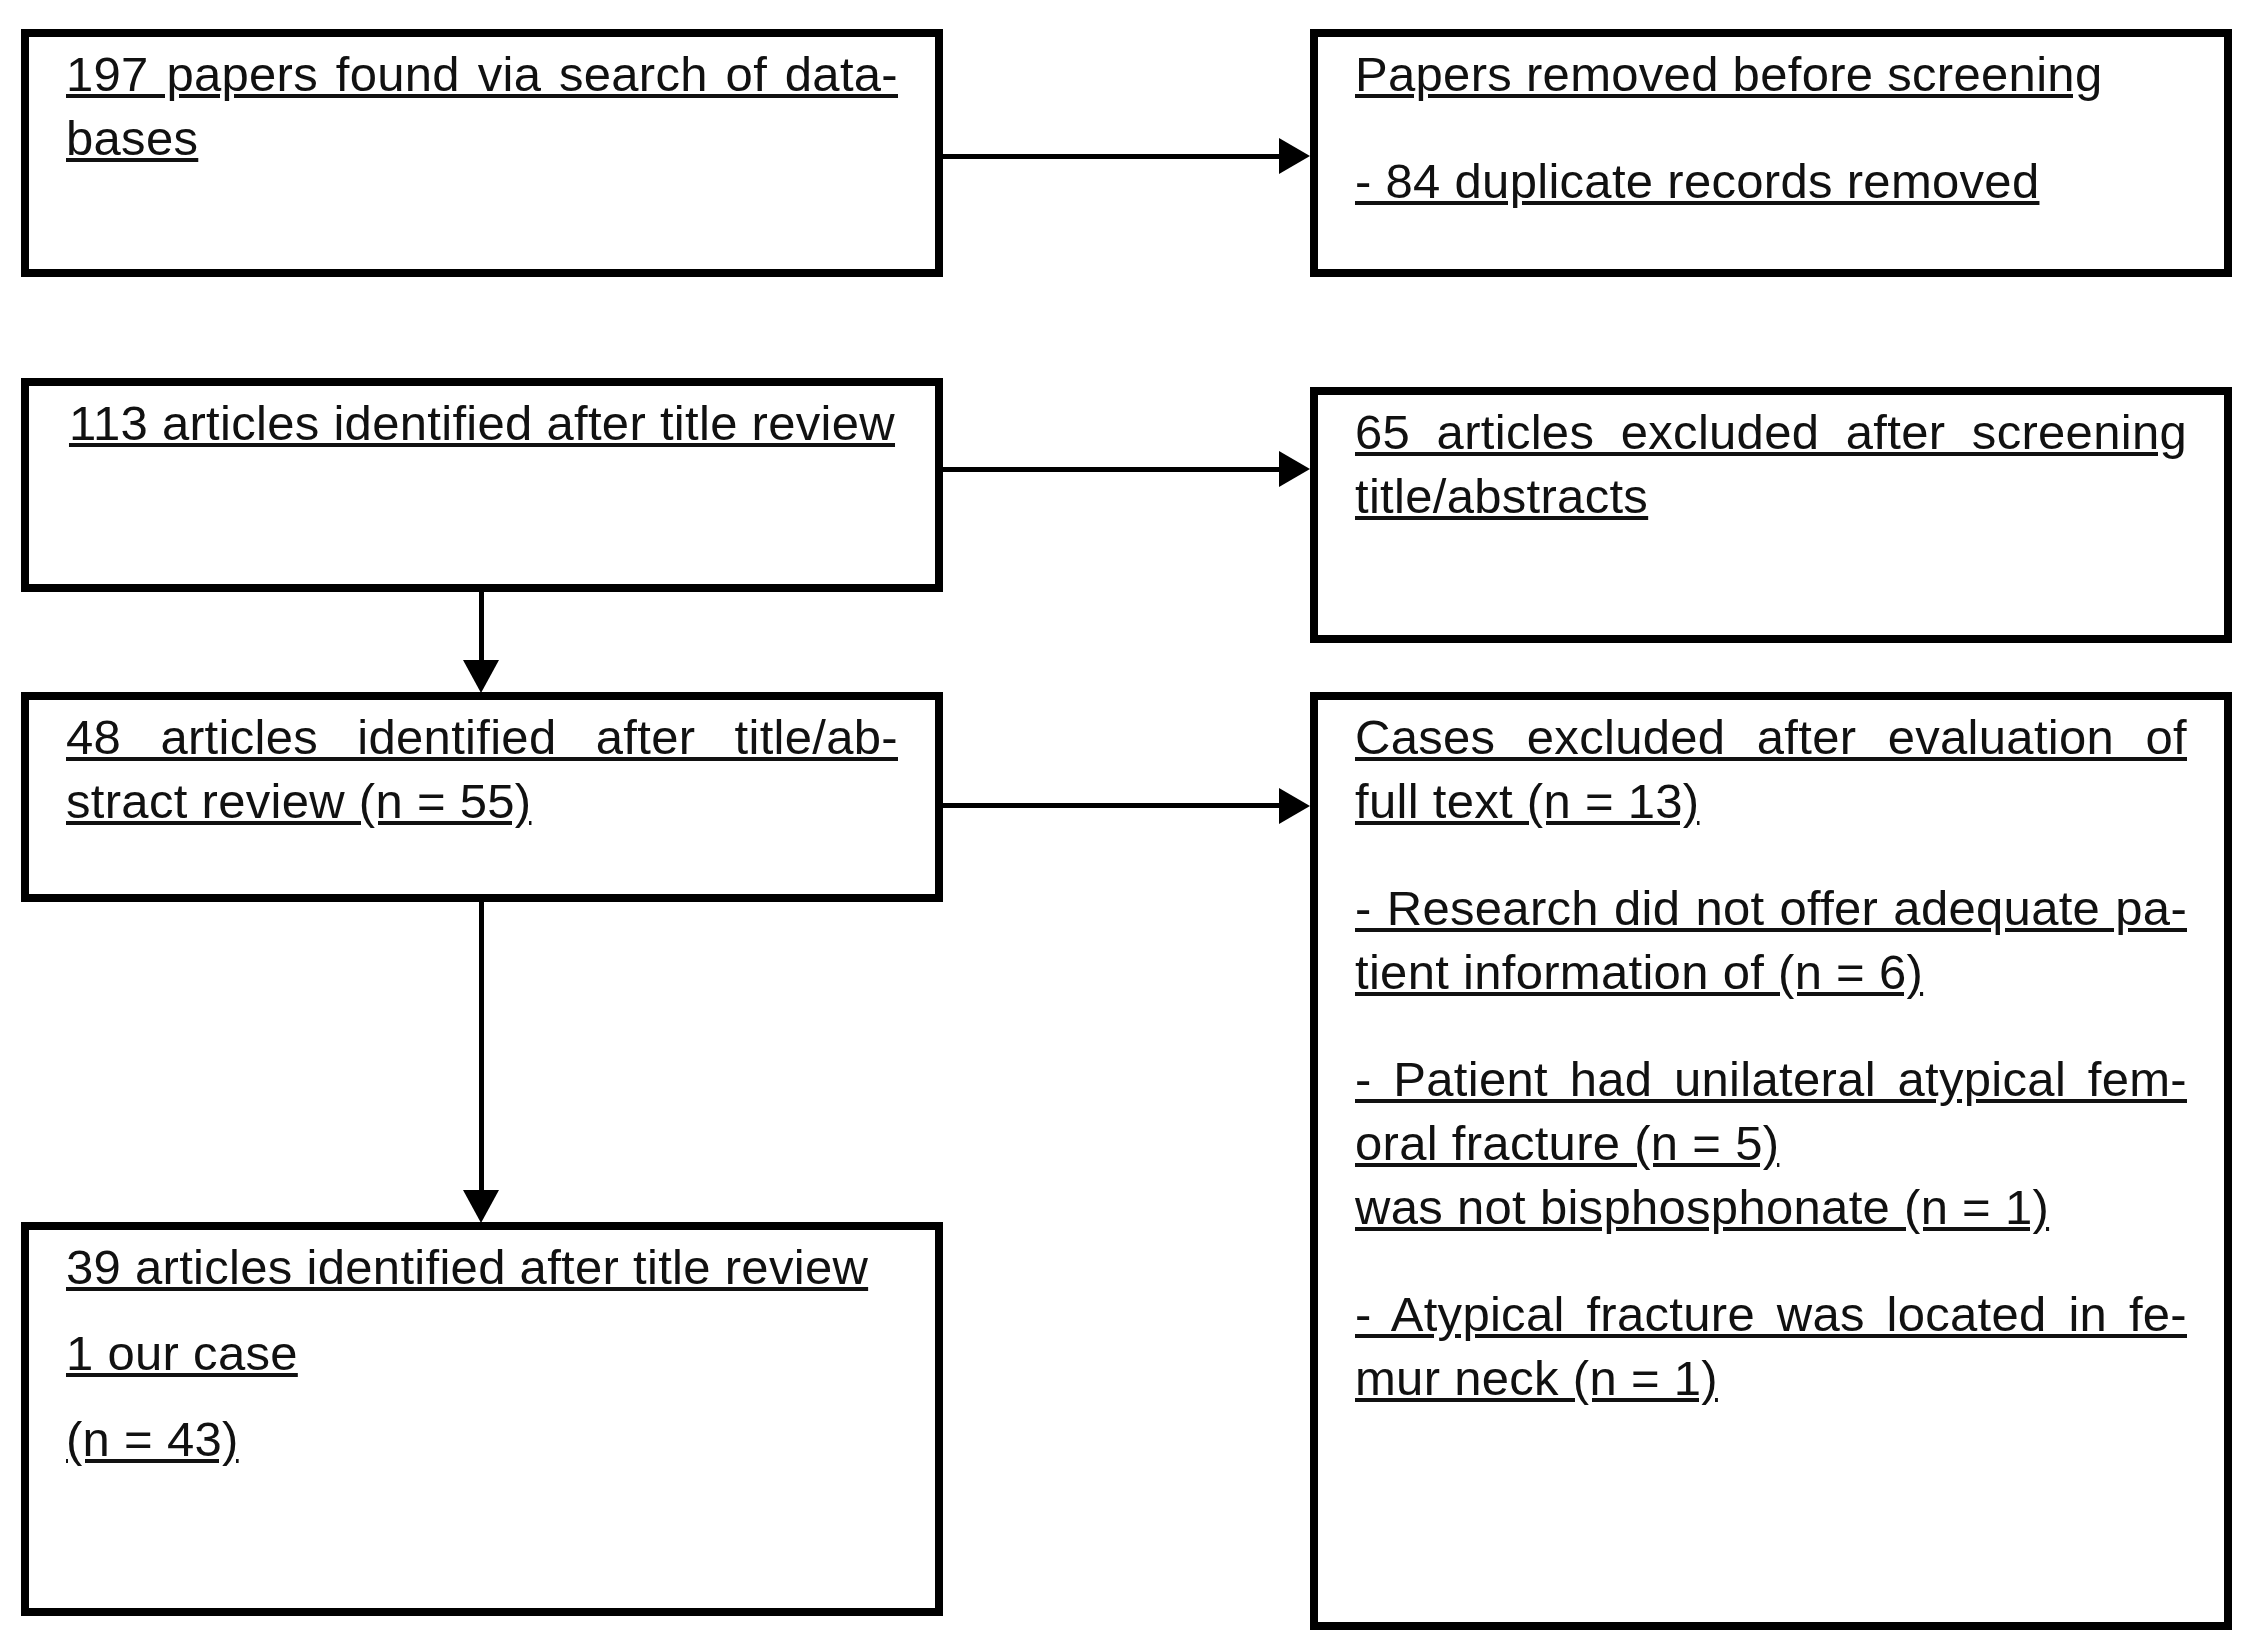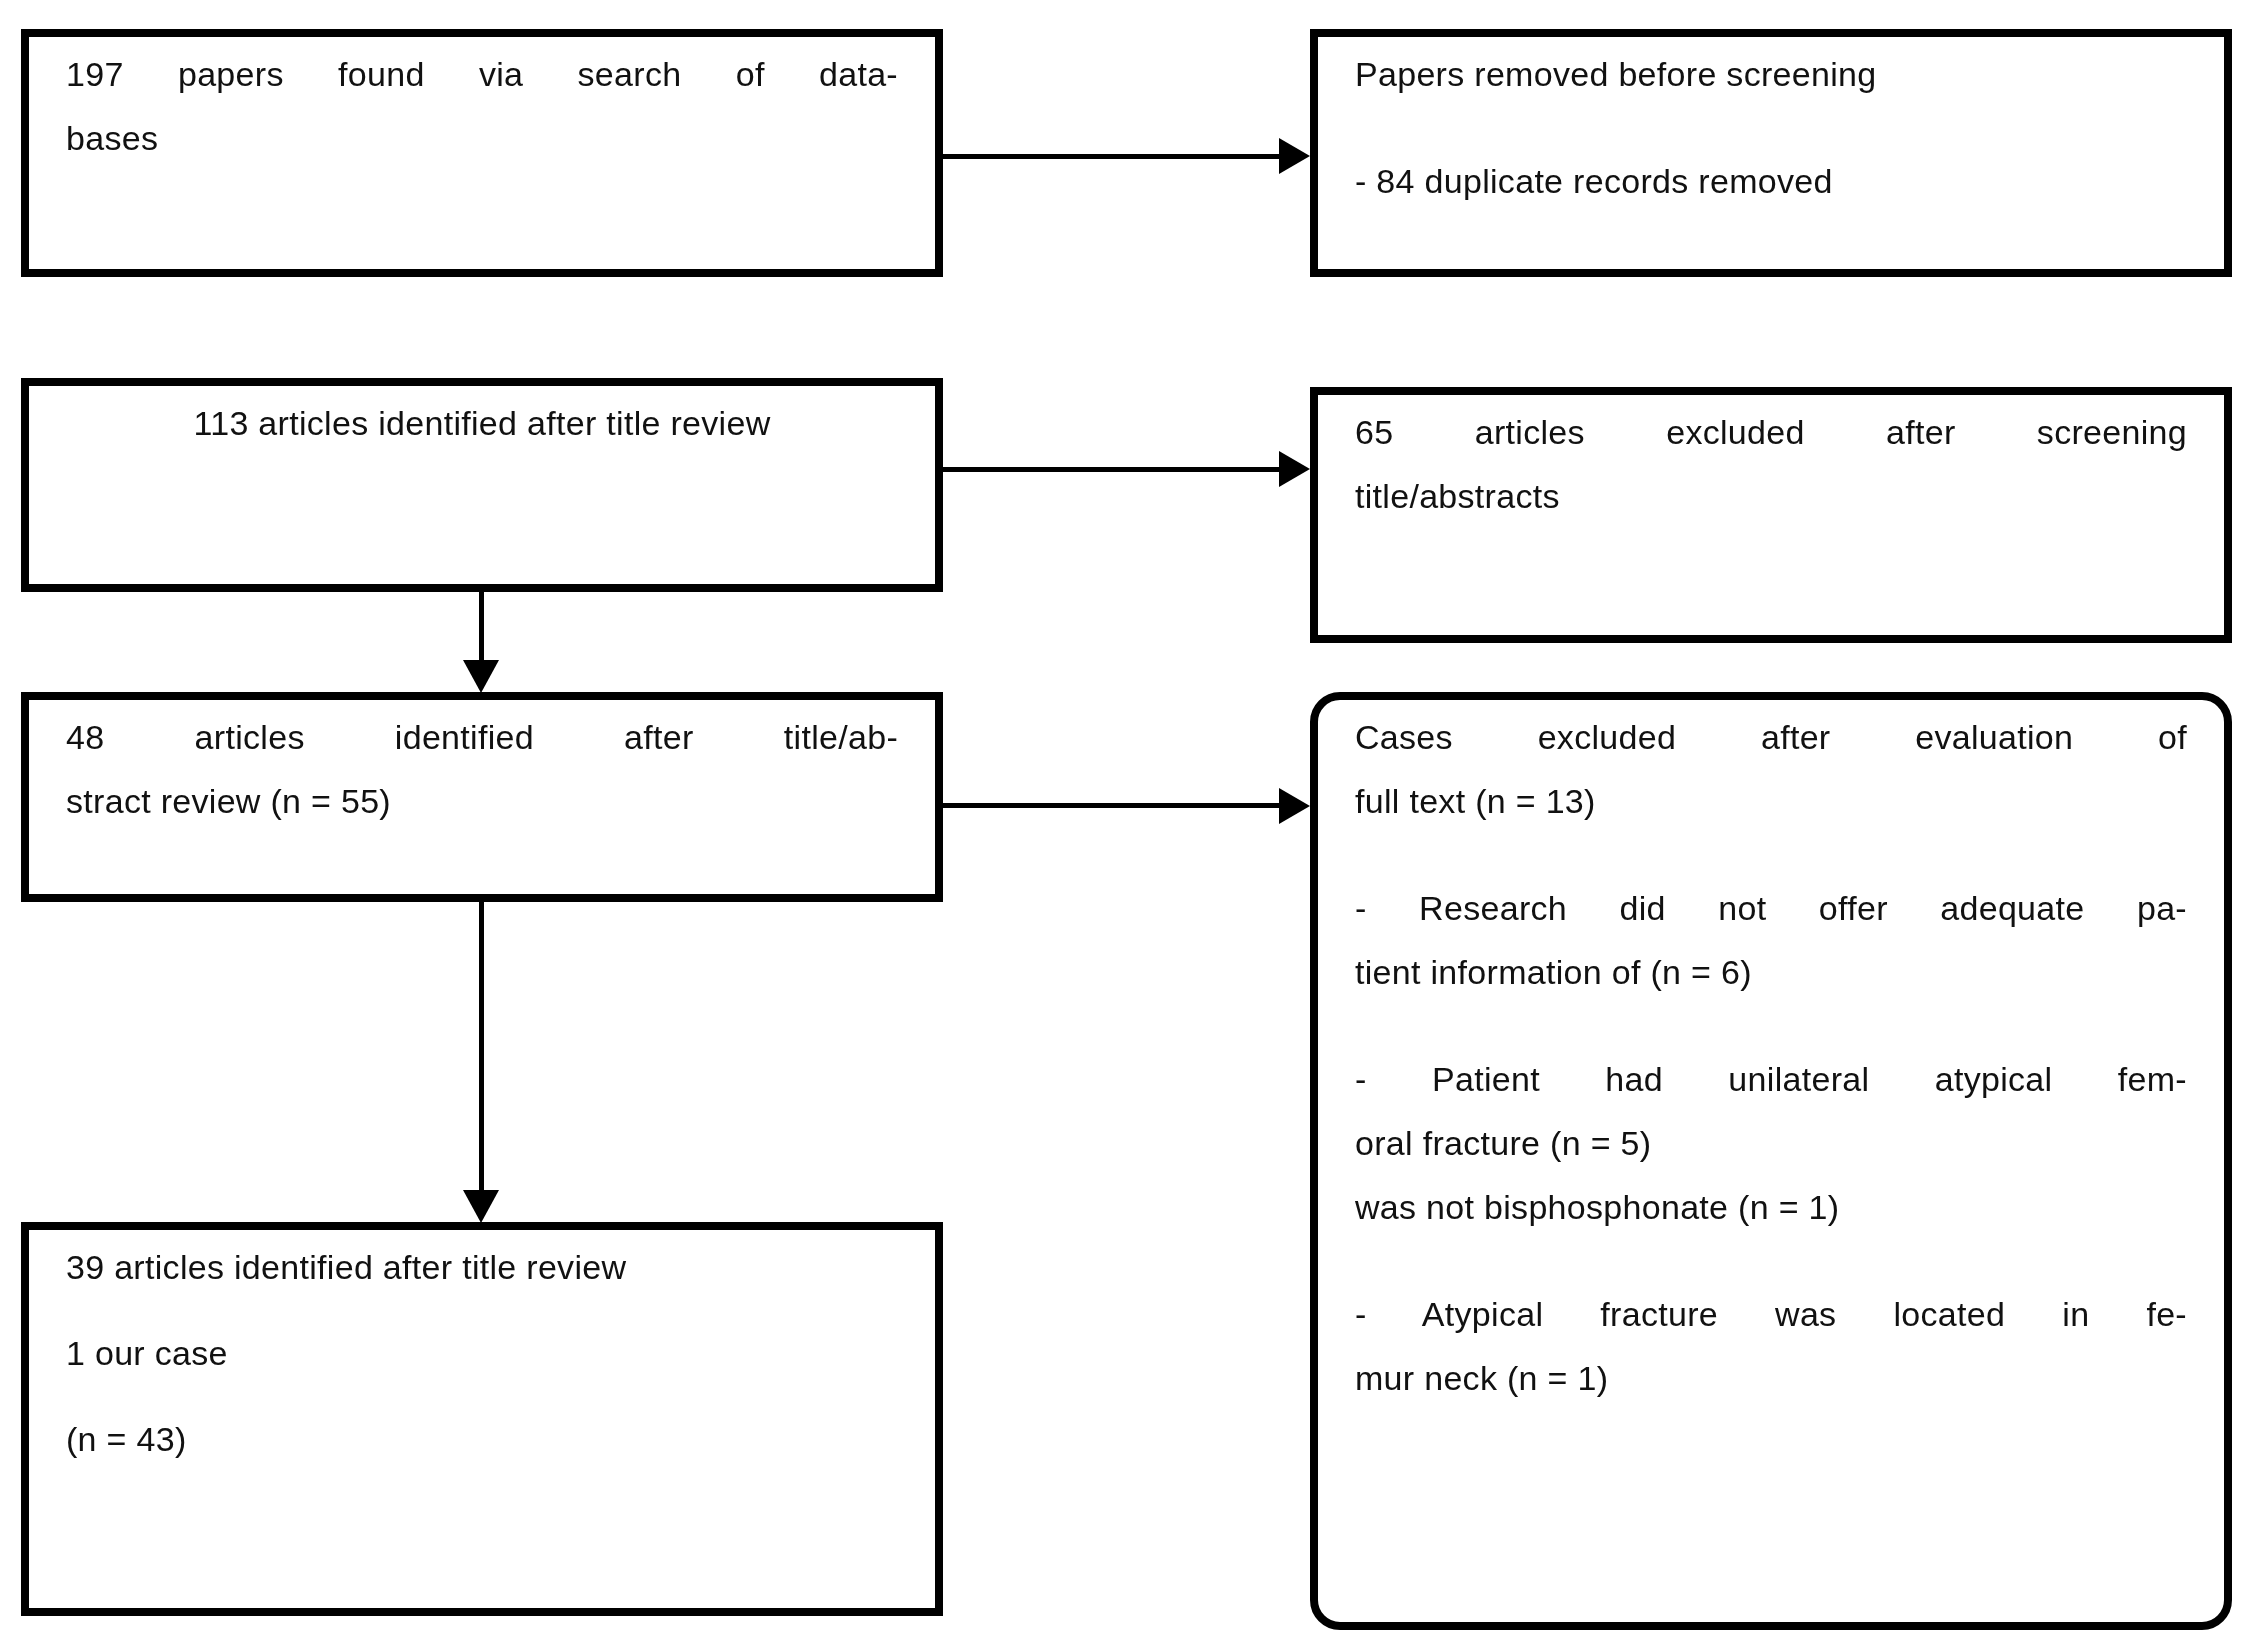--- a/index.html
+++ b/index.html
@@ -18,9 +18,10 @@
     border: 8.1px solid #000000;
     background: #ffffff;
     padding: 5.4px 37px;
-    font-size: 34px;
+    font-size: 49px;
     line-height: 64px;
     letter-spacing: 0.3px;
+    text-decoration: underline;
   }
   .ln { display: block; white-space: nowrap; }
   .just {

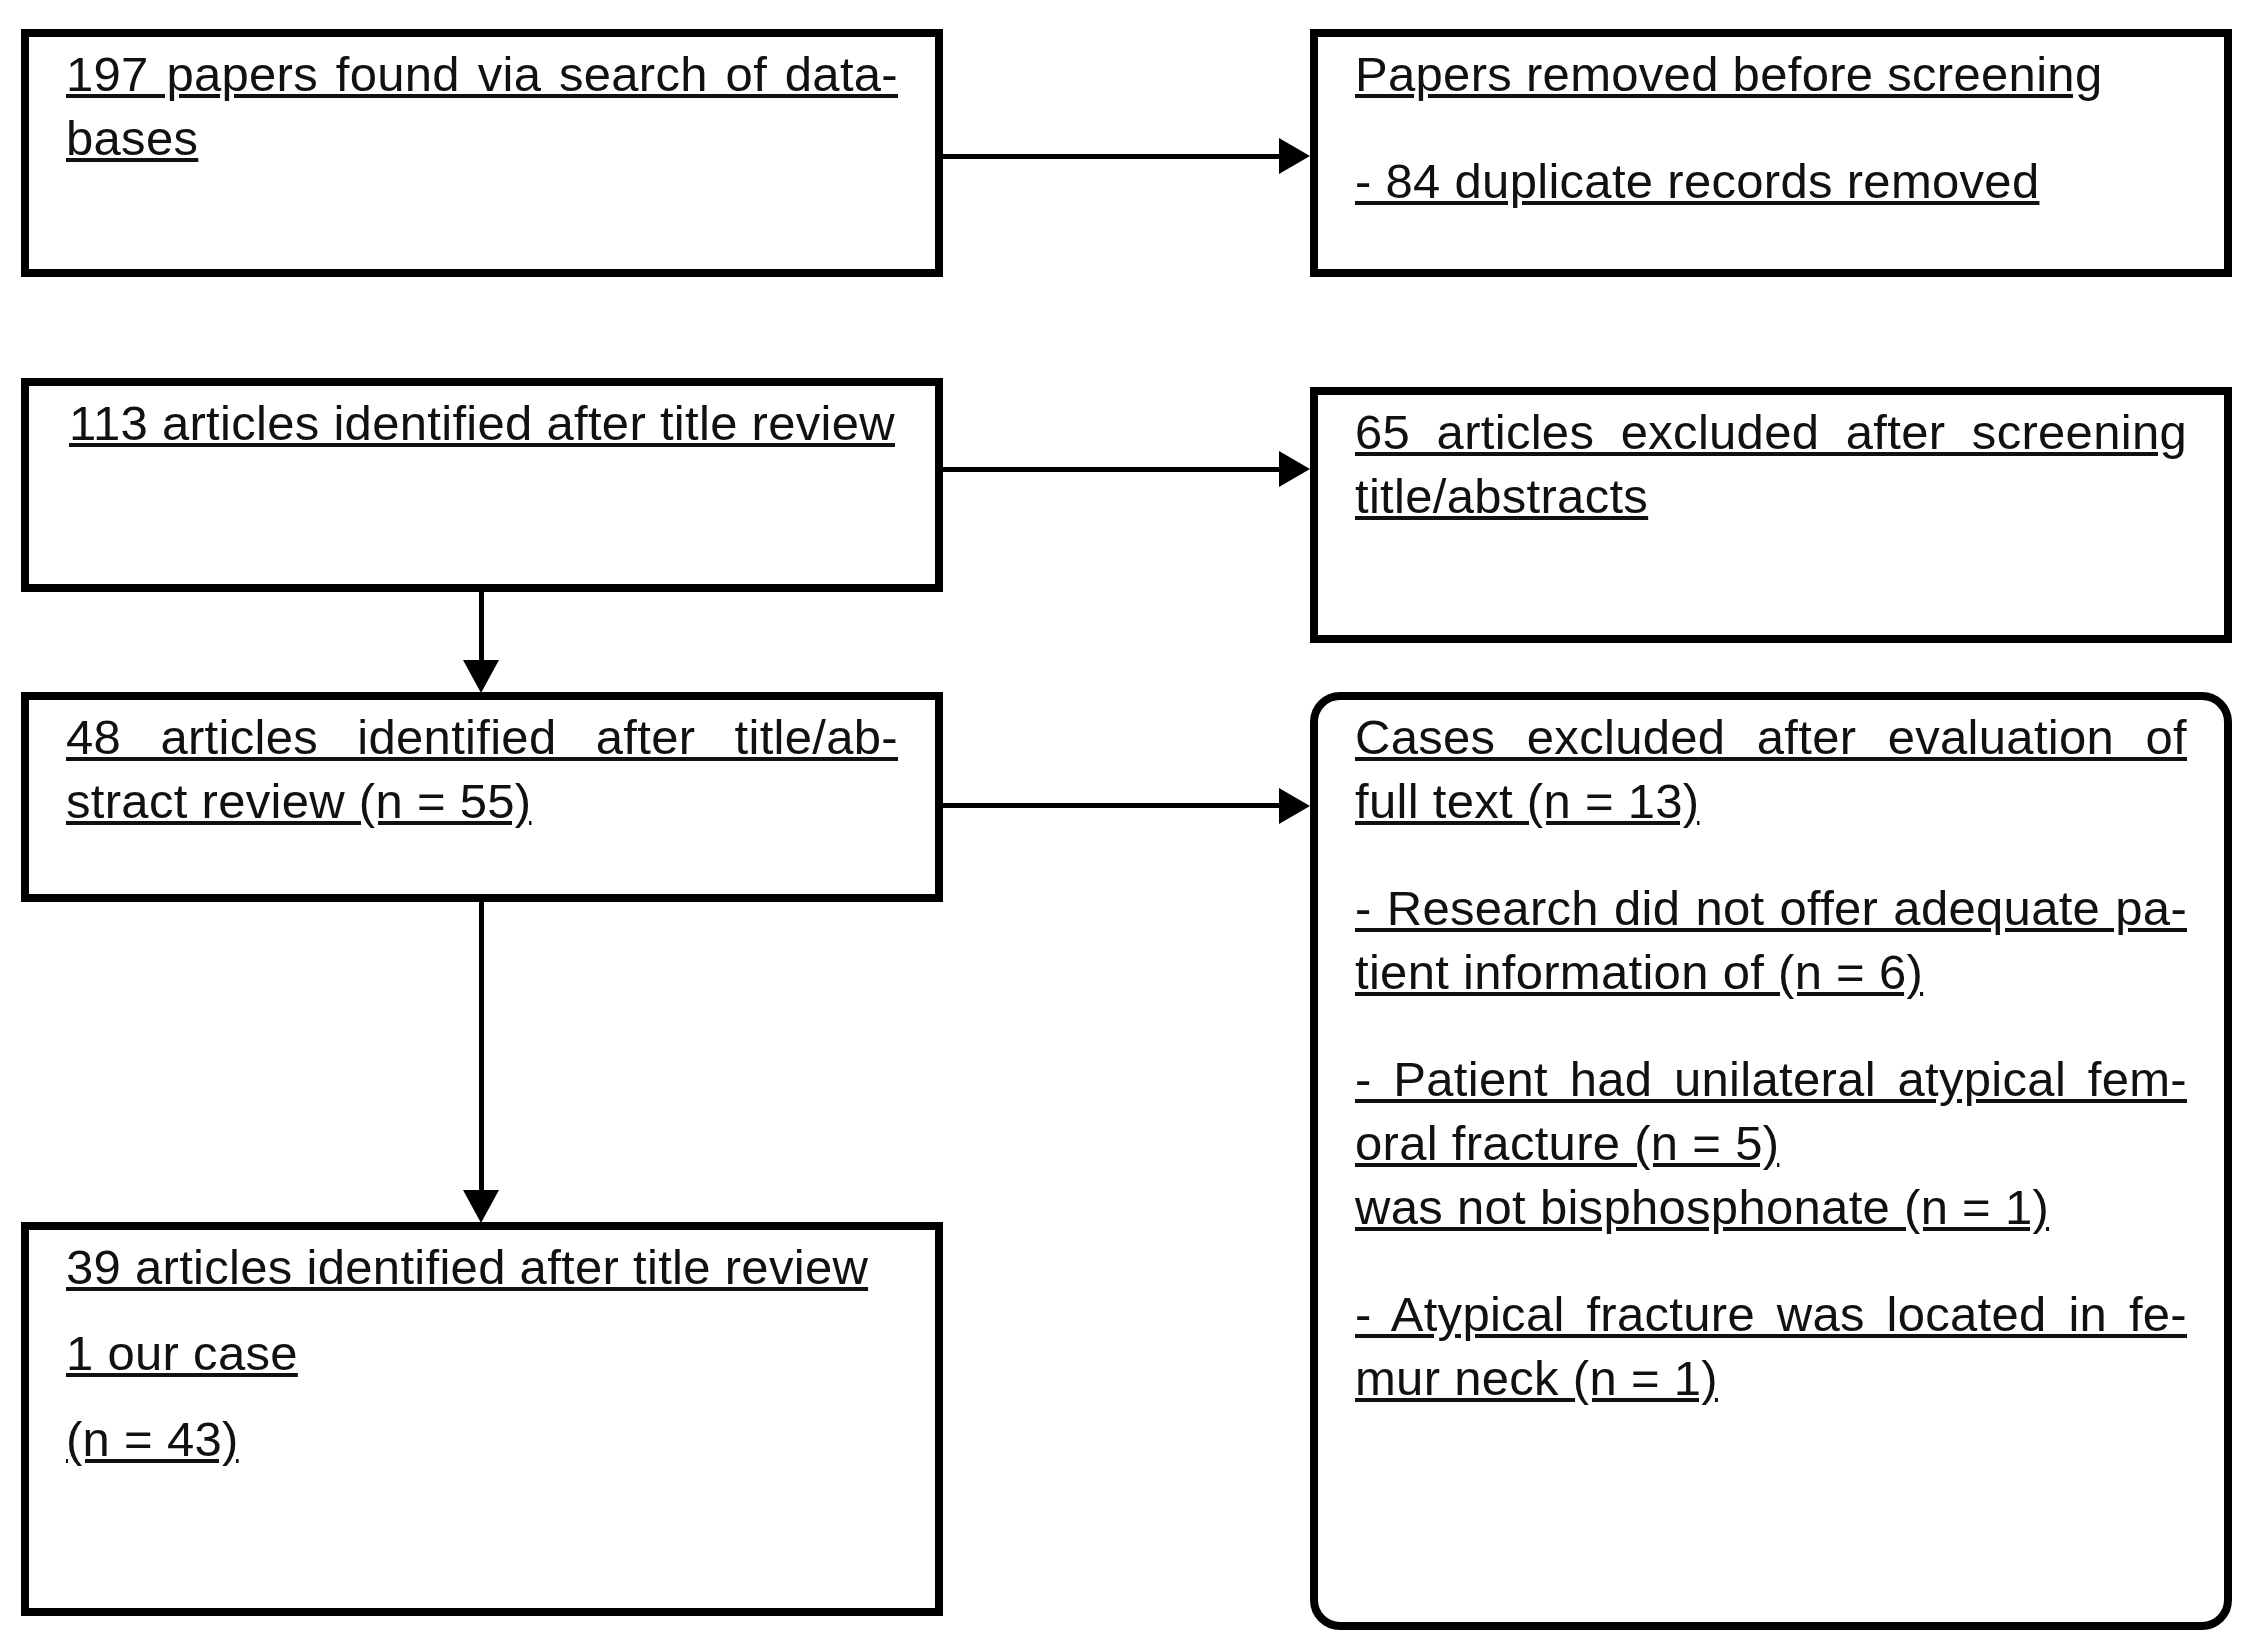--- a/index.html
+++ b/index.html
@@ -74,7 +74,7 @@
     <div class="ln">stract review (n = 55)</div>
   </div>
 
-  <div class="box" style="left:1310px; top:692px; width:922px; height:938px;border-radius:30px;">
+  <div class="box" style="left:1310px; top:692px; width:922px; height:938px;">
     <div class="ln just">Cases excluded after evaluation of</div>
     <div class="ln">full text (n = 13)</div>
     <div class="ln just gap">- Research did not offer adequate pa-</div>

